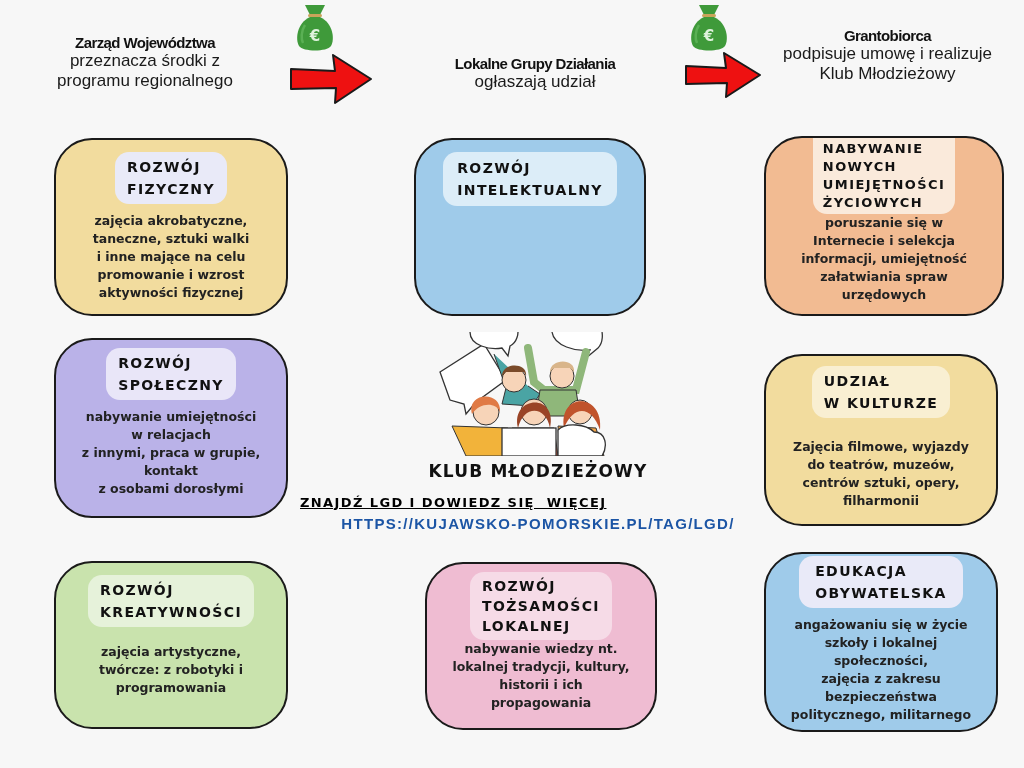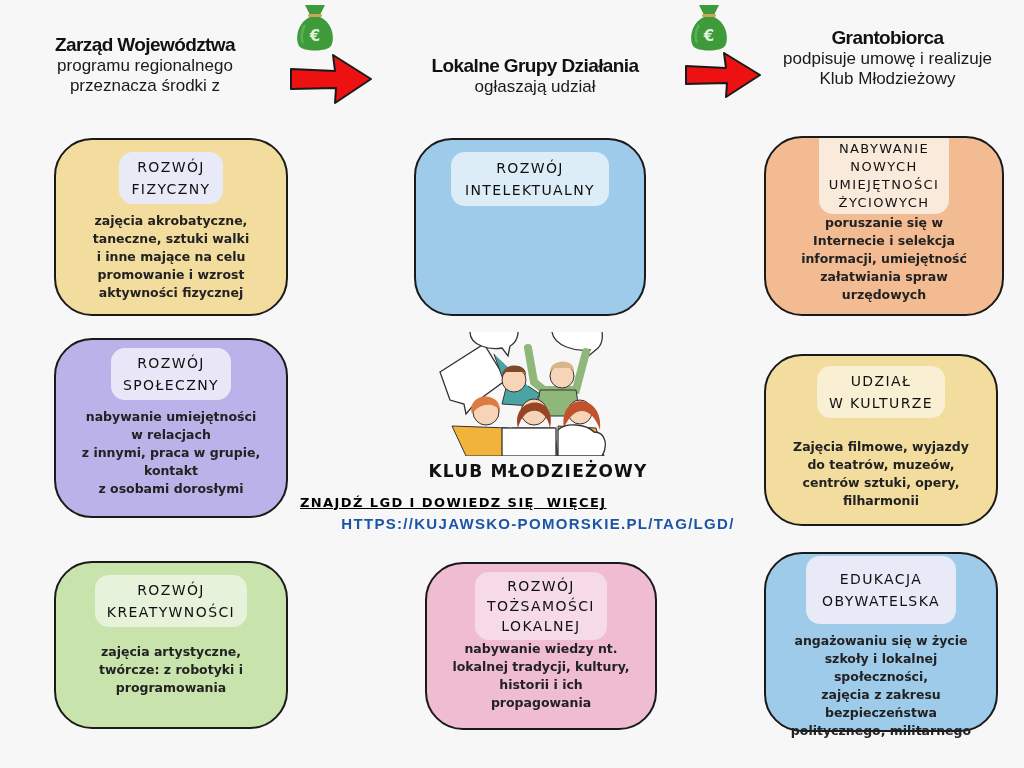--- a/index.html
+++ b/index.html
@@ -17,7 +17,7 @@
     .flow-title {
       font-family: "Liberation Sans", sans-serif;
       font-weight: 700;
-      font-size: 19px;
+      font-size: 15px;
       letter-spacing: -0.6px;
       color: #111;
     }

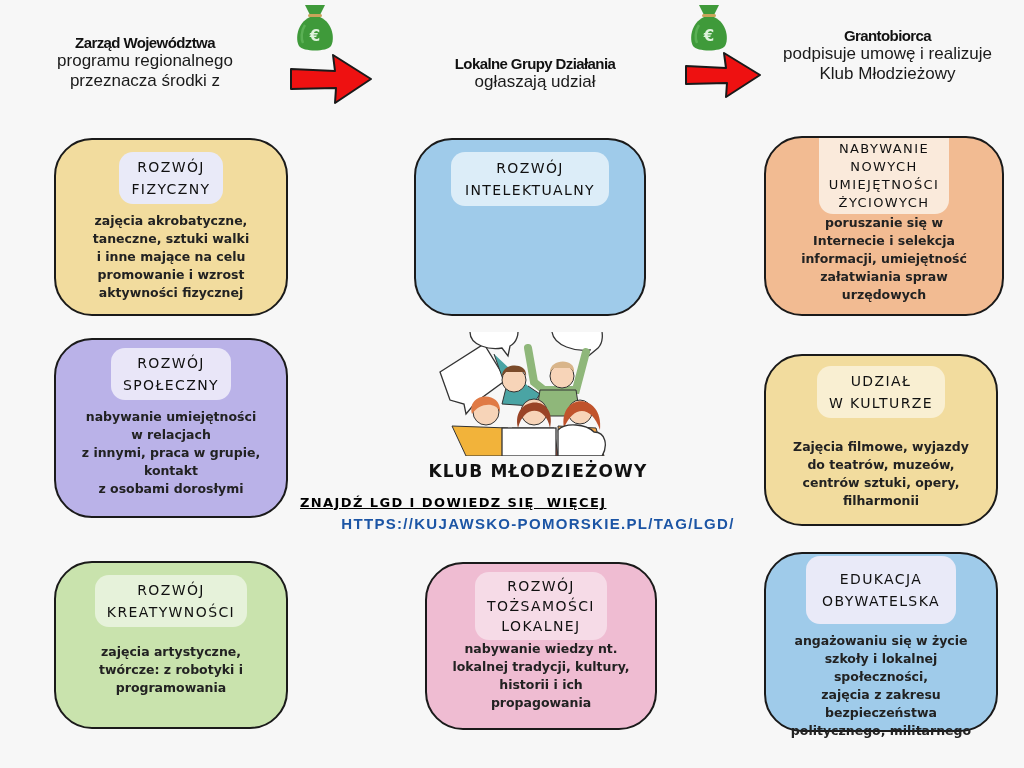--- a/index.html
+++ b/index.html
@@ -93,8 +93,8 @@
 
 <div class="abs flow-block" style="left:10px; top:34px; width:270px;">
   <div class="flow-title">Zarząd Województwa</div>
+  <div class="flow-sub">przeznacza środki z</div>
   <div class="flow-sub">programu regionalnego</div>
-  <div class="flow-sub">przeznacza środki z</div>
 </div>
 
 <div class="abs bag" style="left:293px; top:3px;">

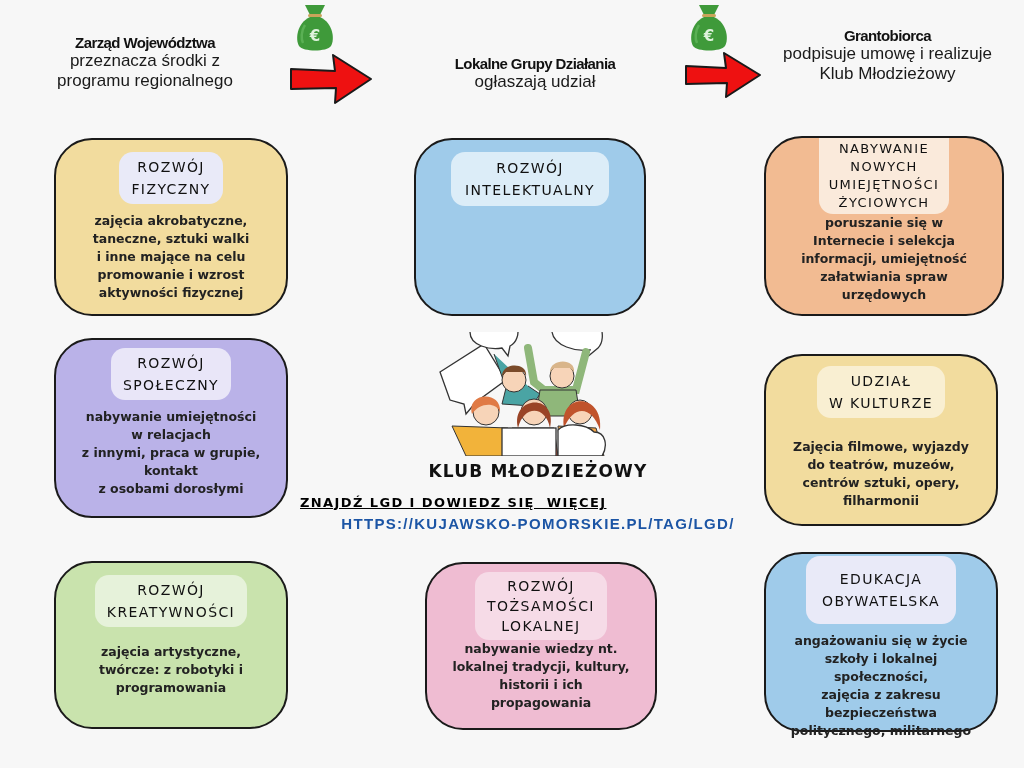--- a/index.html
+++ b/index.html
@@ -40,9 +40,8 @@
     }
     .card-head {
       border-radius: 14px;
-      text-align: center;
-      font-family: "DejaVu Sans", sans-serif;
-      font-weight: 400;
+      font-family: "DejaVu Sans", sans-serif;
+      font-weight: 700;
       font-size: 14px;
       letter-spacing: 1.4px;
       line-height: 22px;

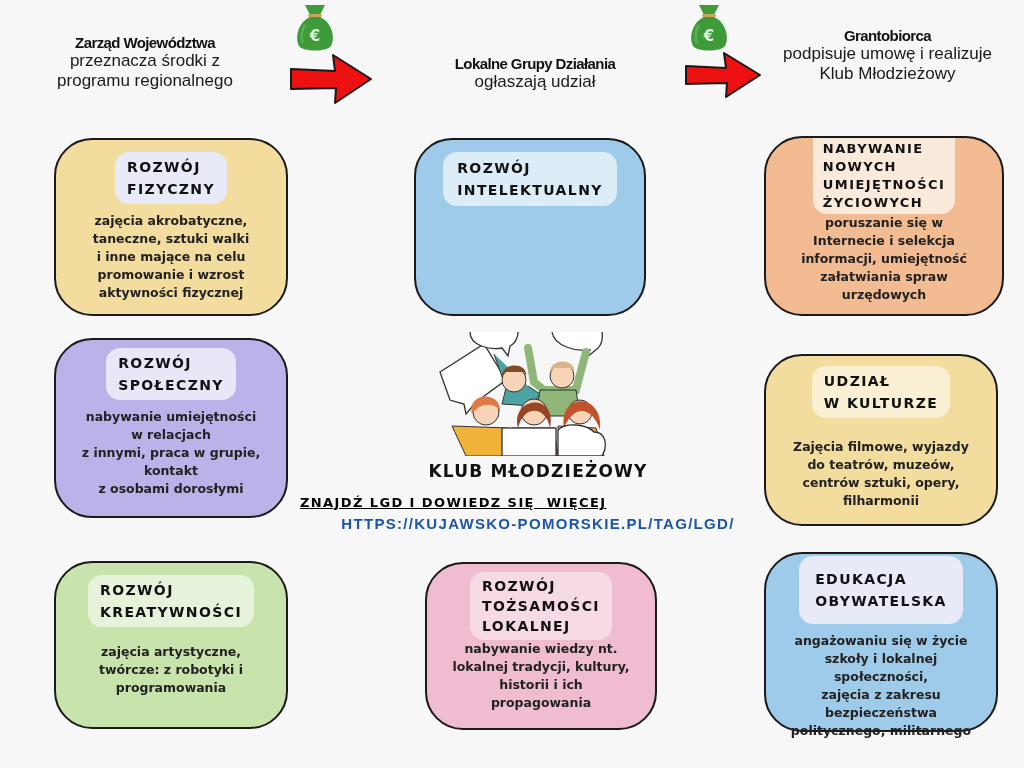--- a/index.html
+++ b/index.html
@@ -253,7 +253,7 @@
 </div>
 
 <div class="card" style="left:764px; top:552px; width:234px; height:180px; background:#9fcbea;">
-  <div class="card-head" style="background:#e9eaf8; margin-top:2px; padding:12px 16px;">
+  <div class="card-head" style="background:#e9eaf8; margin-top:2px; padding:4px 16px;">
     <span>EDUKACJA</span>
     <span>OBYWATELSKA</span>
   </div>

